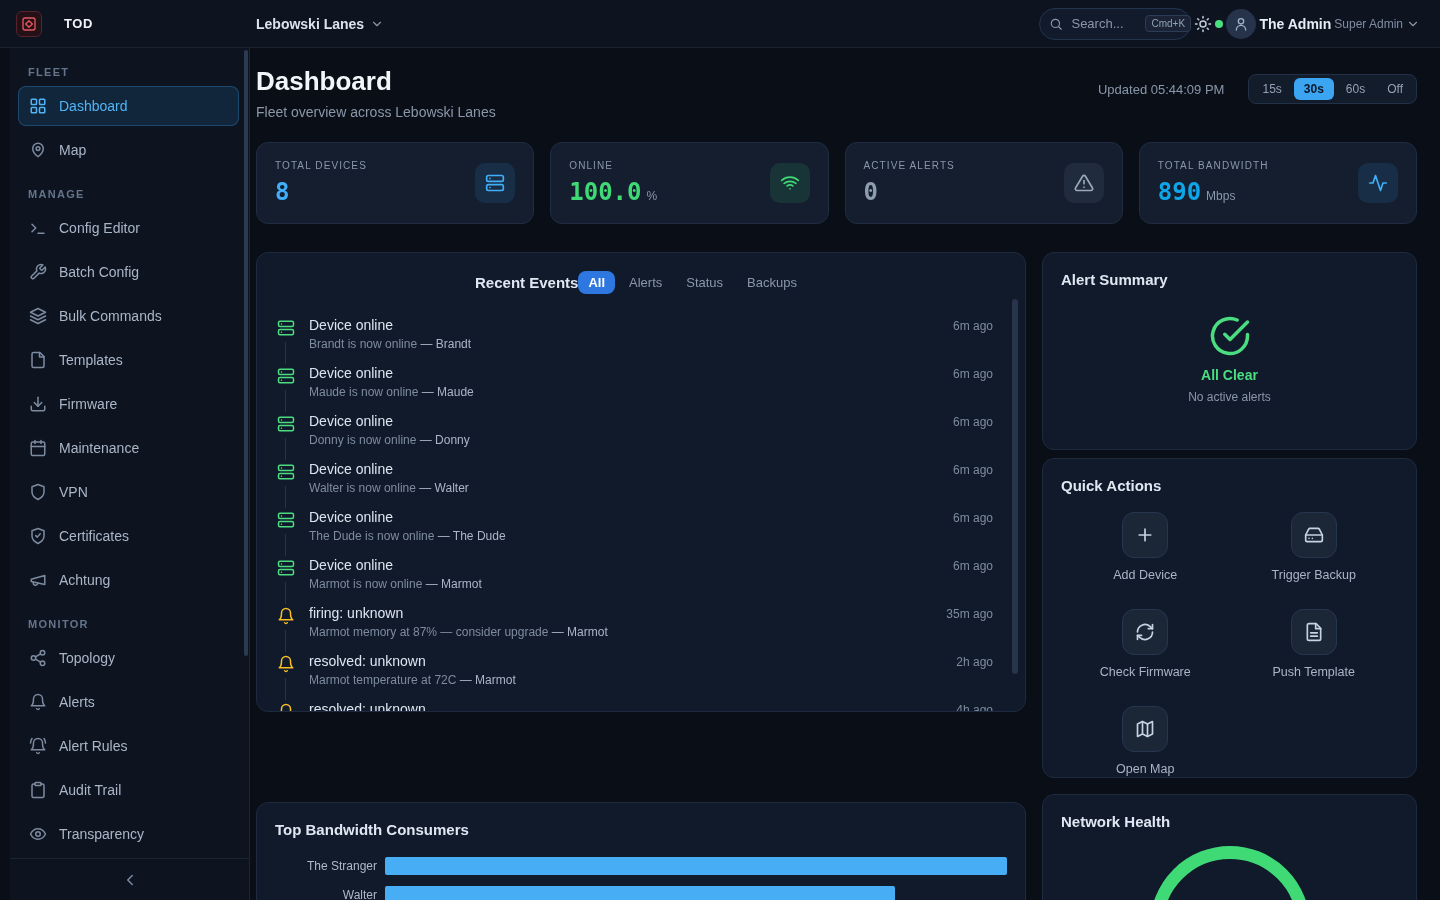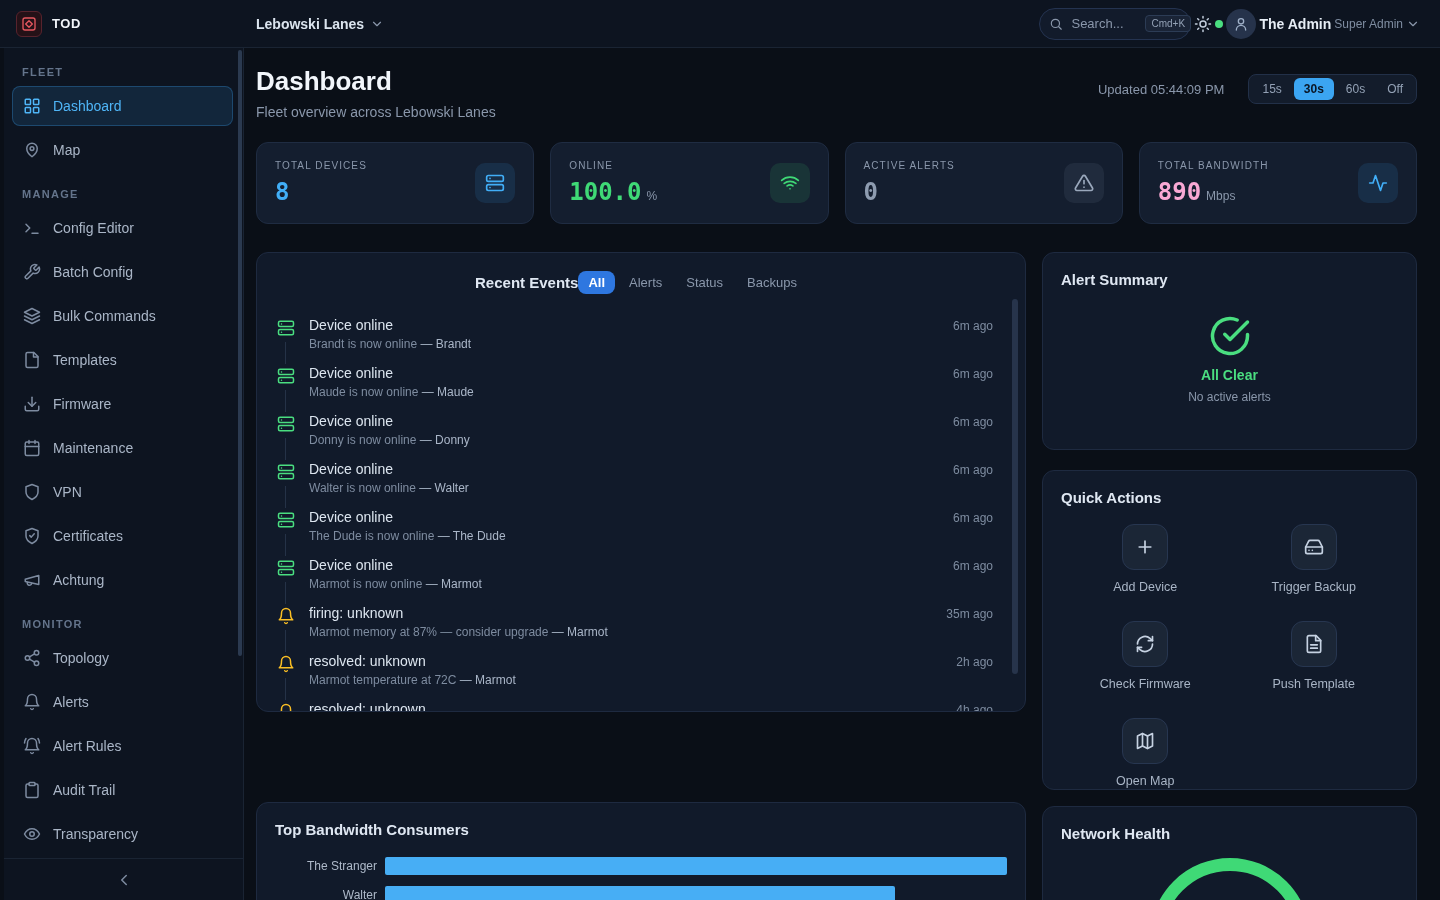--- a/index.html
+++ b/index.html
@@ -11,7 +11,7 @@
   
   .topbar{position:fixed;top:0;left:0;right:0;height:48px;background:#0d1420;
     border-bottom:1px solid #1a2433;display:flex;align-items:center;z-index:20}
-  .brand{width:240px;flex:none;display:flex;align-items:center;gap:10px;padding:0 16px}
+  .brand{width:240px;flex:none;display:flex;align-items:center;gap:22px;padding:0 16px}
   .brand-logo{width:26px;height:26px;border-radius:6px;background:#241117;border:1px solid #57232d;
     display:flex;align-items:center;justify-content:center;color:#e4575f}
   .brand-logo svg{width:16px;height:16px}

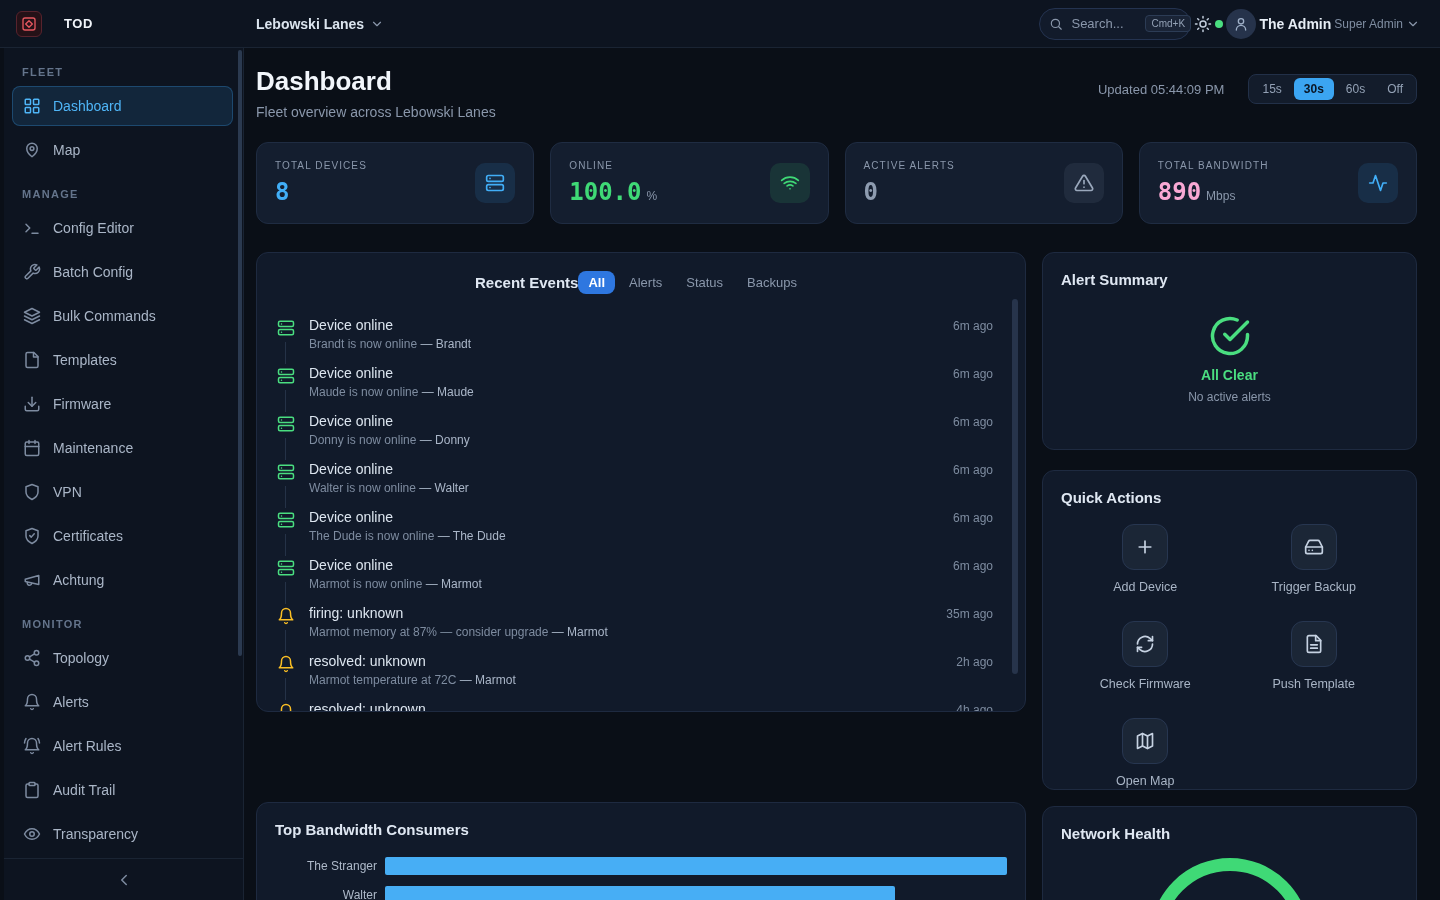--- a/index.html
+++ b/index.html
@@ -38,7 +38,7 @@
   .user-chevron{width:14px;height:14px;color:#8a97ab;cursor:pointer}
 
   
-  .sidebar{position:fixed;top:48px;left:4px;bottom:0;width:240px;background:#0d1420;
+  .sidebar{position:fixed;top:48px;left:10px;bottom:0;width:240px;background:#0d1420;
     border-right:1px solid #1a2433;display:flex;flex-direction:column;z-index:10}
   .sidebar-scroll{flex:1;overflow:hidden;padding:4px 10px 0 8px;position:relative}
   .nav-section-label{font-size:11px;letter-spacing:1.3px;color:#64748b;text-transform:uppercase;

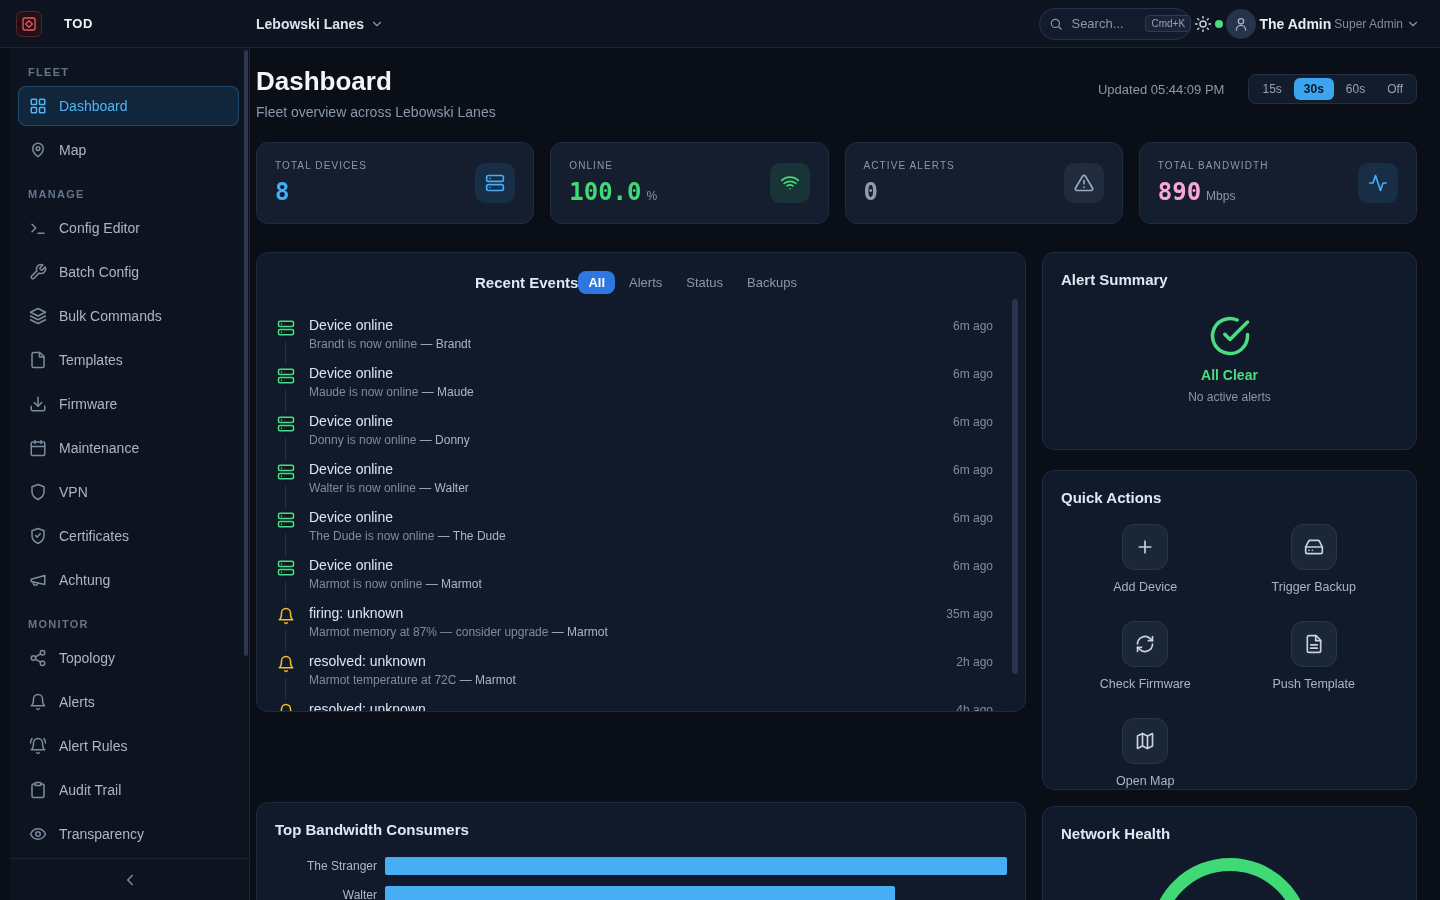--- a/index.html
+++ b/index.html
@@ -425,7 +425,7 @@
        <div class="stat-info">
          <div class="stat-label">TOTAL BANDWIDTH</div>
          <div class="stat-value-row">
-           <span class="stat-value" style="color:#f9a8d4">890</span>
+           <span class="stat-value" style="color:#0ea5e9">890</span>
            <span class="stat-unit">Mbps</span>
          </div>
        </div>

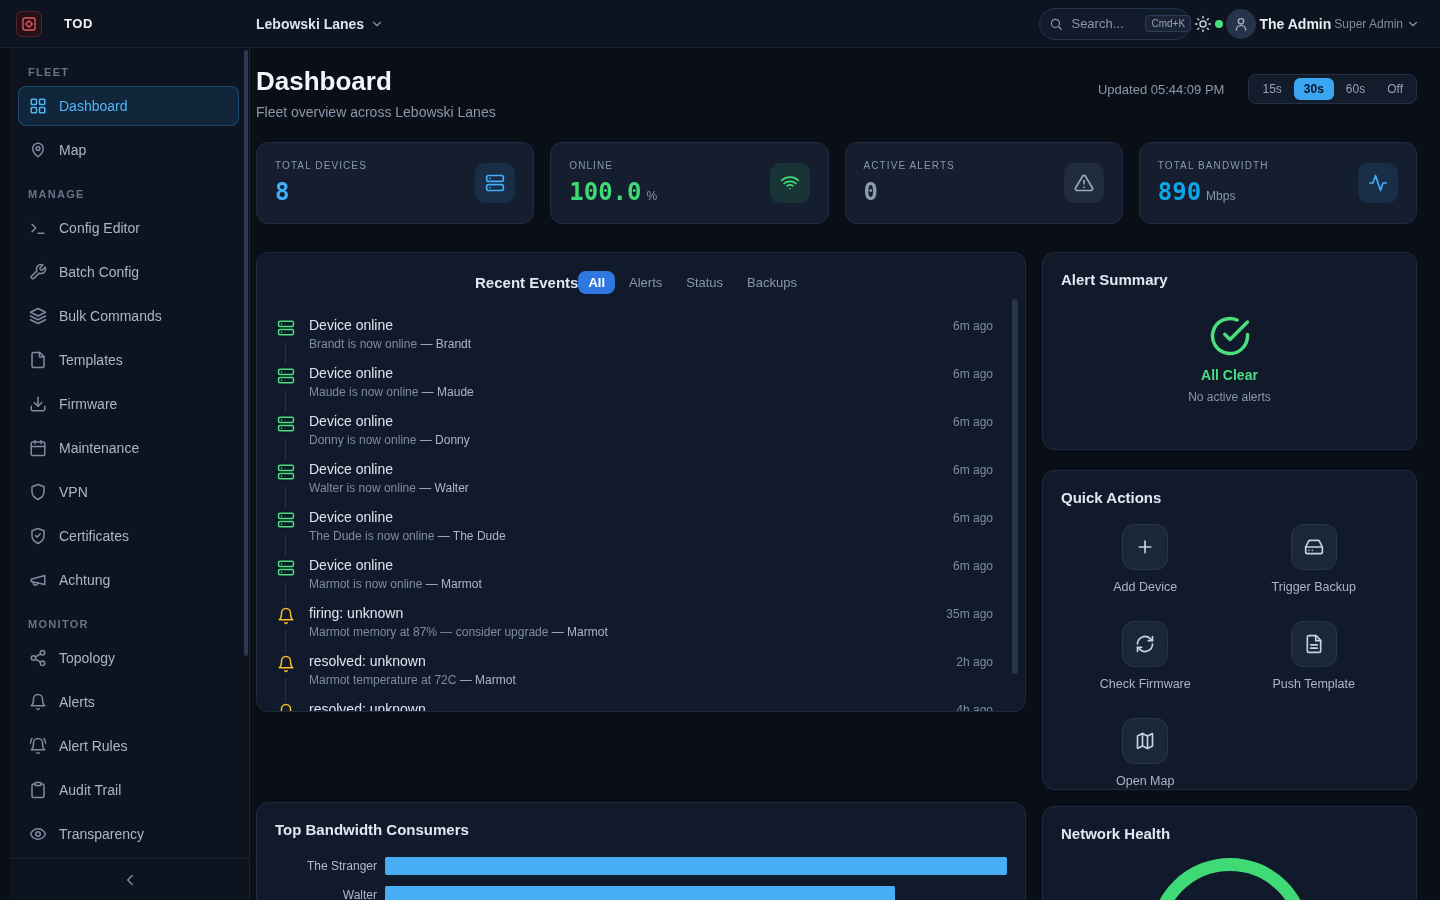--- a/index.html
+++ b/index.html
@@ -110,7 +110,7 @@
   .as-sub{color:#8a97ab;font-size:12px;margin-top:7px}
 
   
-  .quick-actions{height:320px;margin-top:20px}
+  .quick-actions{height:320px;margin-top:8px}
   .qa-grid{display:grid;grid-template-columns:1fr 1fr;row-gap:27px;margin-top:18px}
   .qa-item{display:flex;flex-direction:column;align-items:center;cursor:pointer}
   .qa-icon{width:46px;height:46px;border-radius:12px;background:#1b2636;border:1px solid #273650;

